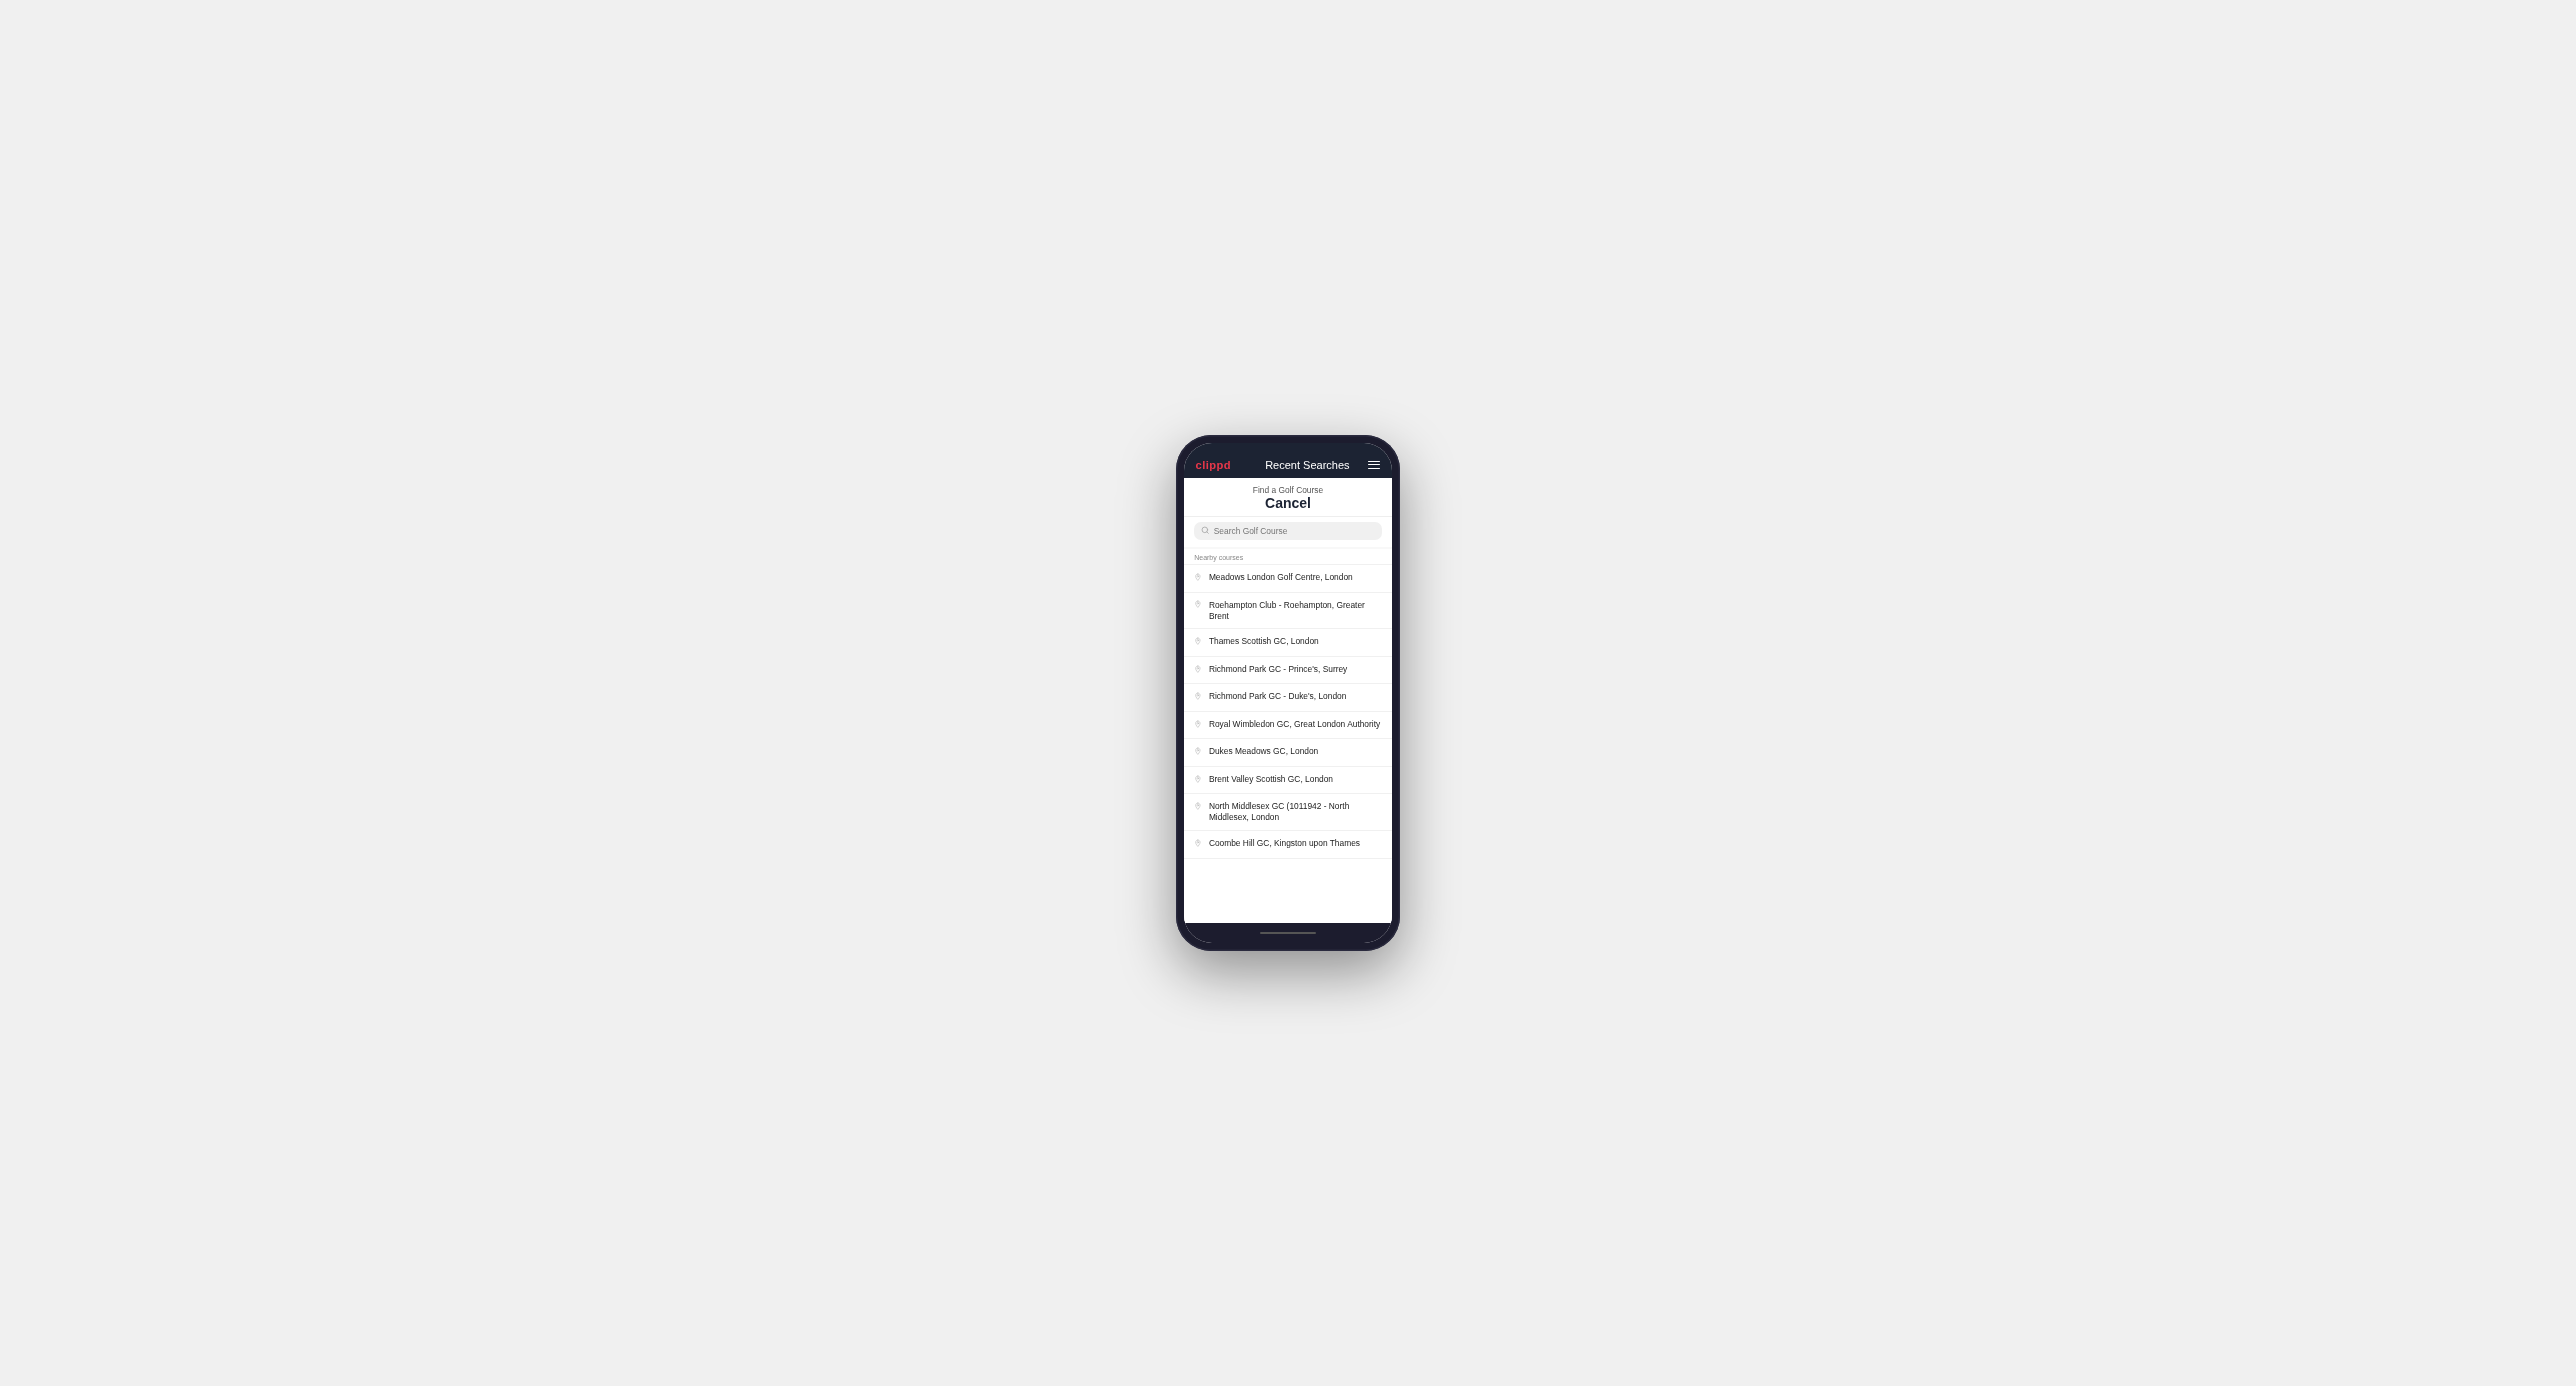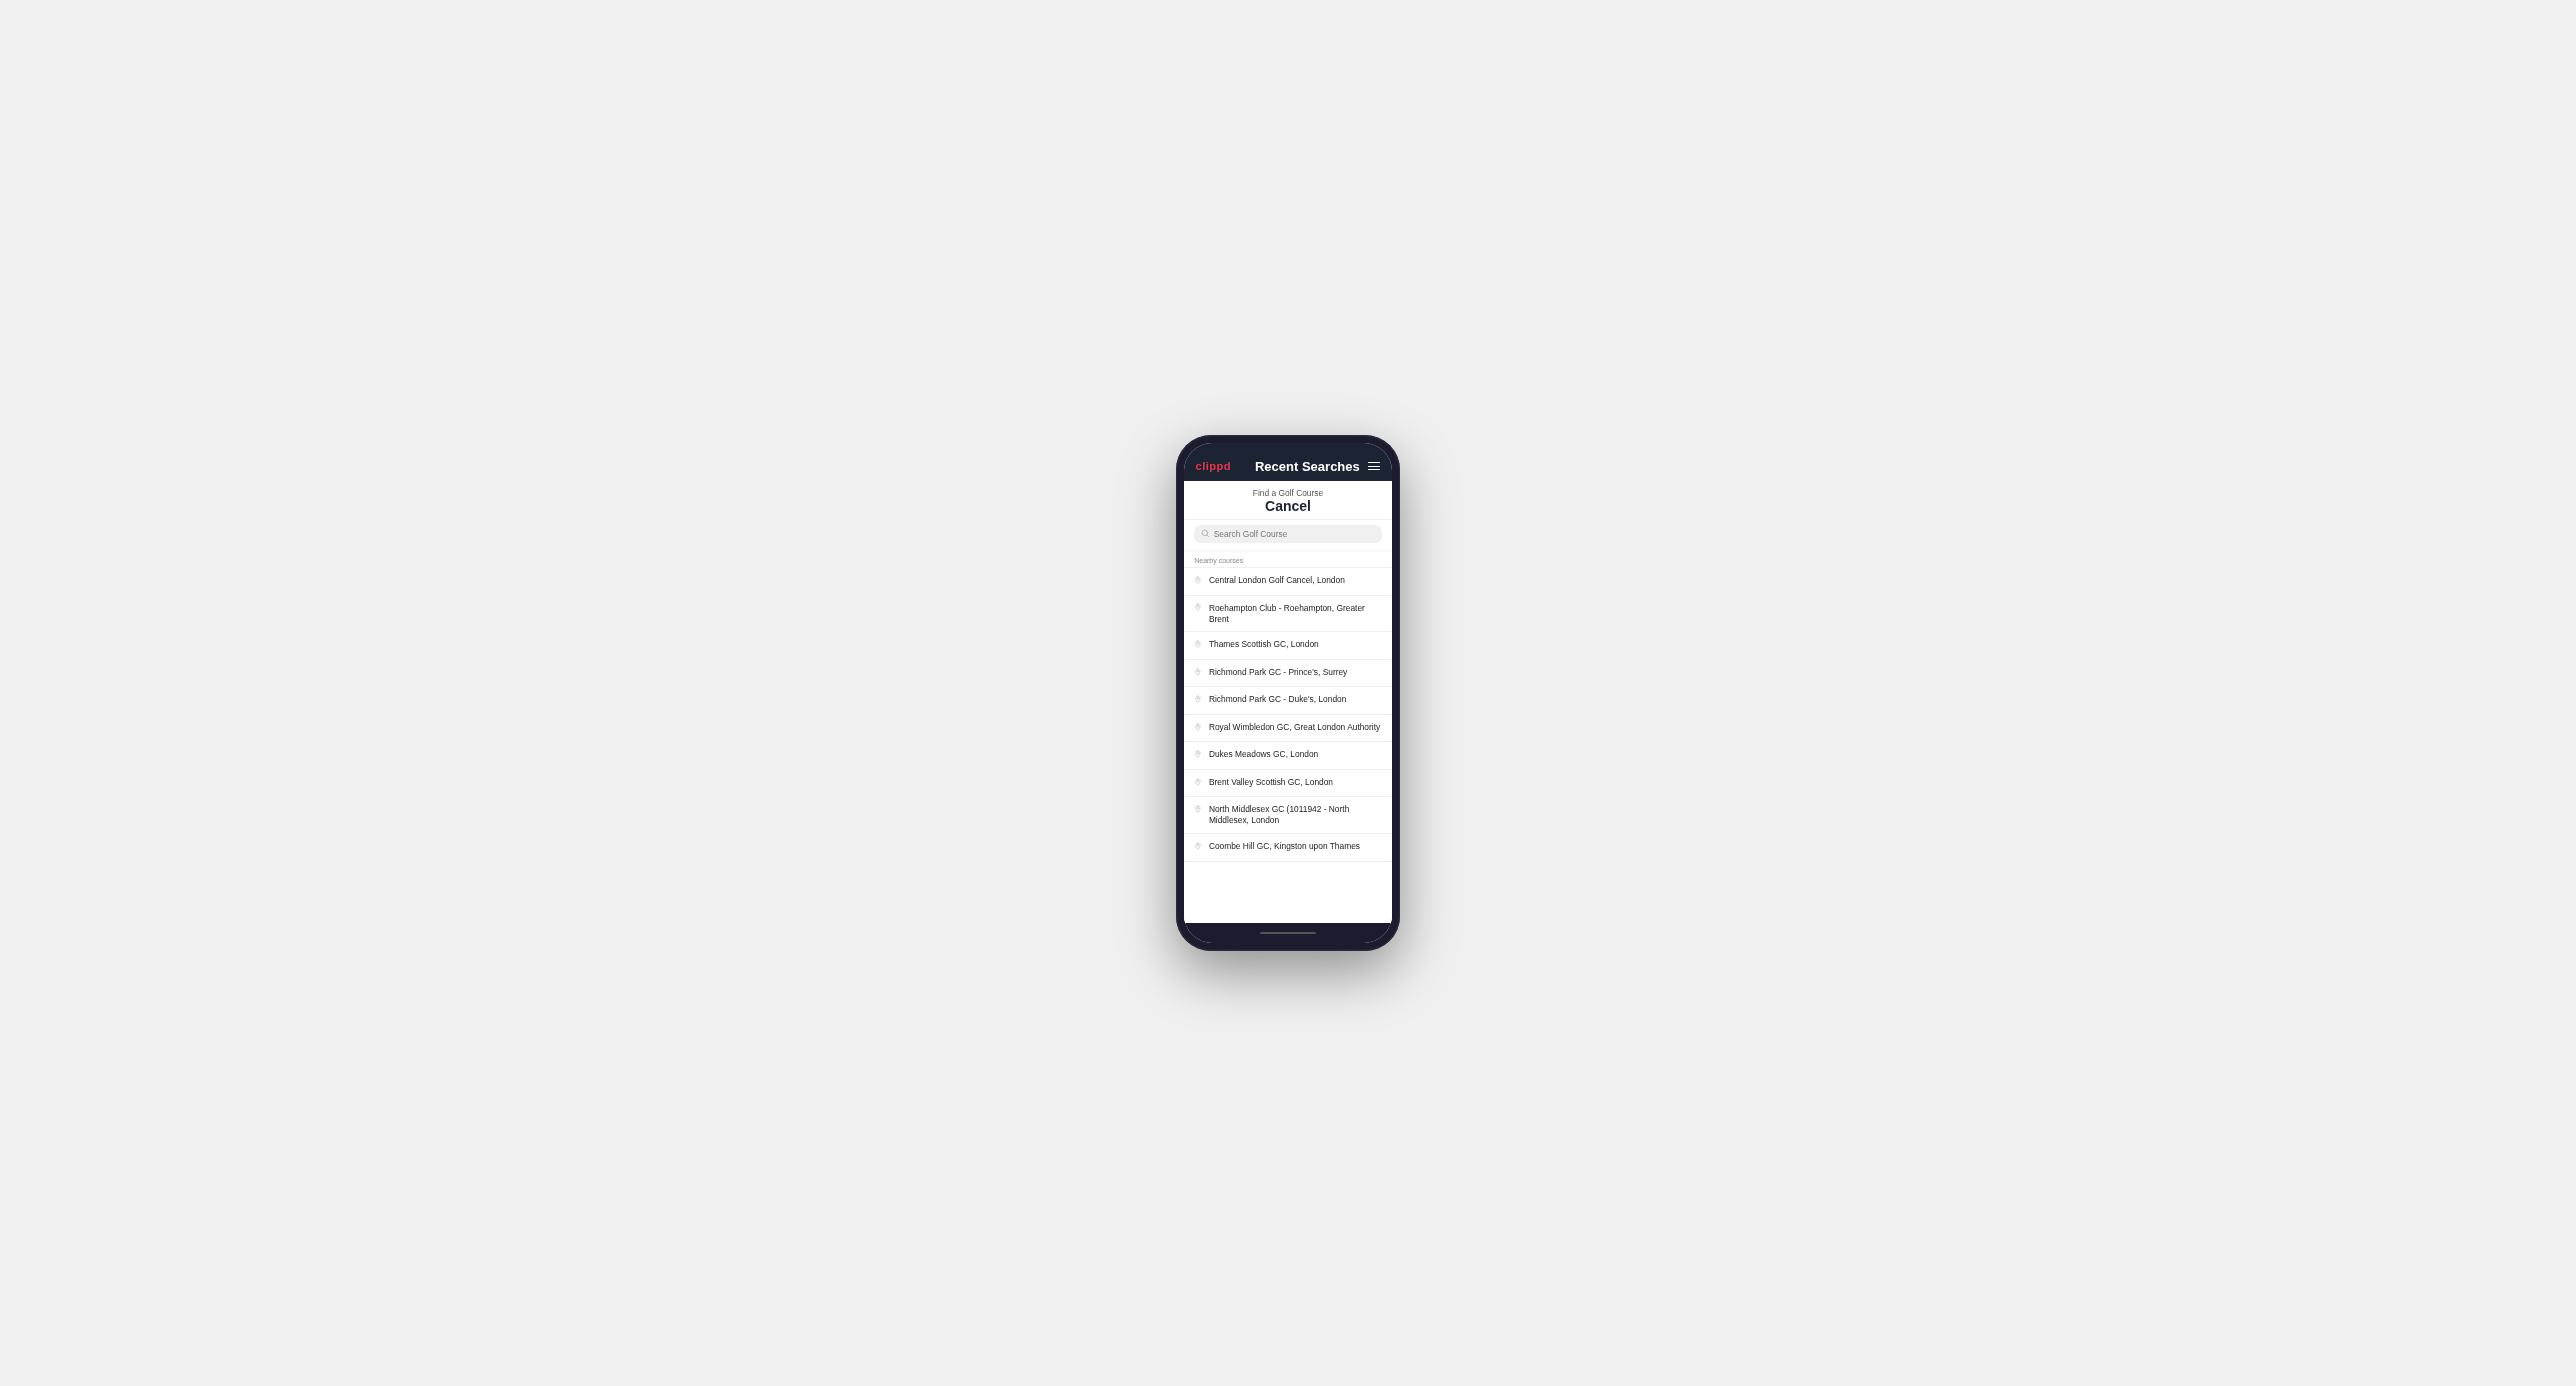--- a/index.html
+++ b/index.html
@@ -49,8 +49,8 @@
     }
     .header-title {
       color: #fff;
-      font-size: 13px;
-      font-weight: 700;
+      font-size: 11px;
+      font-weight: 400;
       padding-left: 16px;
     }
     .hamburger-icon {

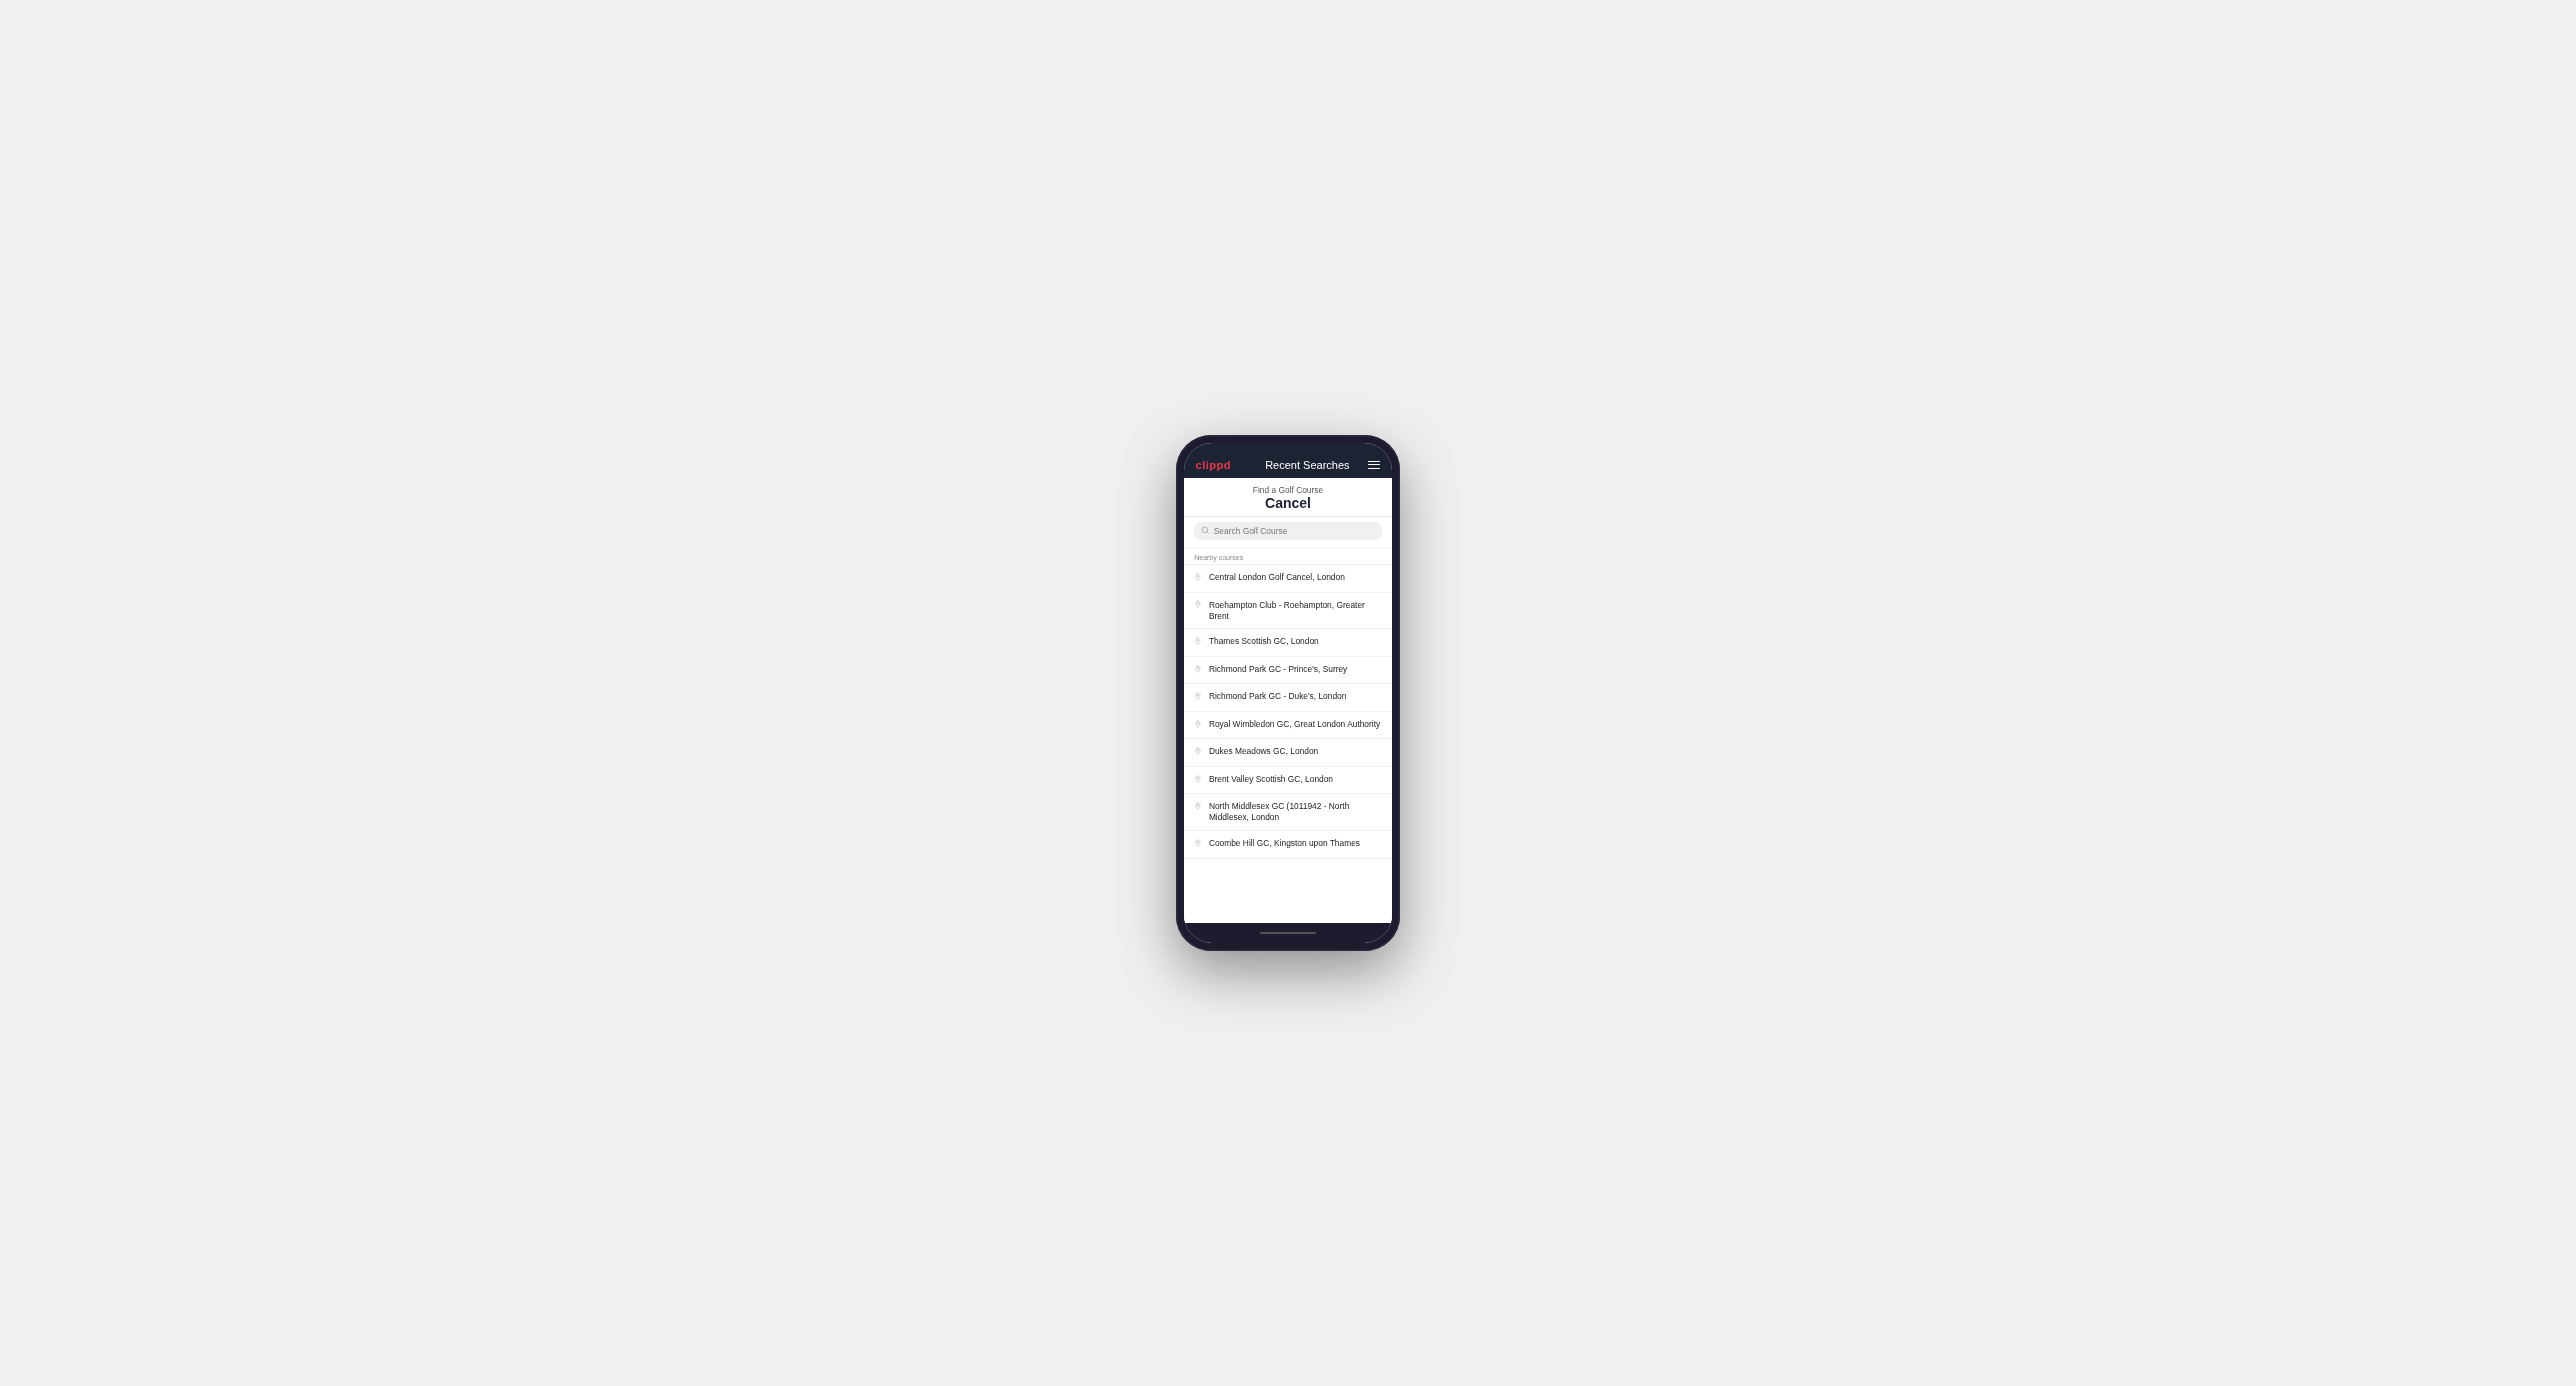--- a/index.html
+++ b/index.html
@@ -204,7 +204,7 @@
           <circle cx="12" cy="9" r="2.5"></circle>
         </svg>
       </span>
-      <span class="course-name">Central London Golf Cancel, London</span>
+      <span class="course-name">Meadows London Golf Centre, London</span>
     </div>
             <div class="course-item">
       <span class="pin-icon">

